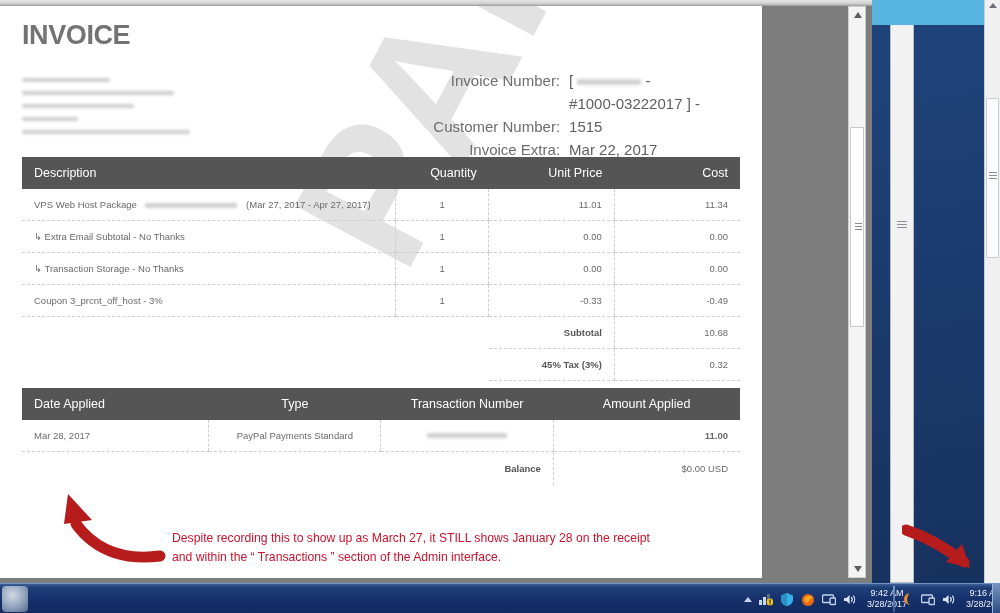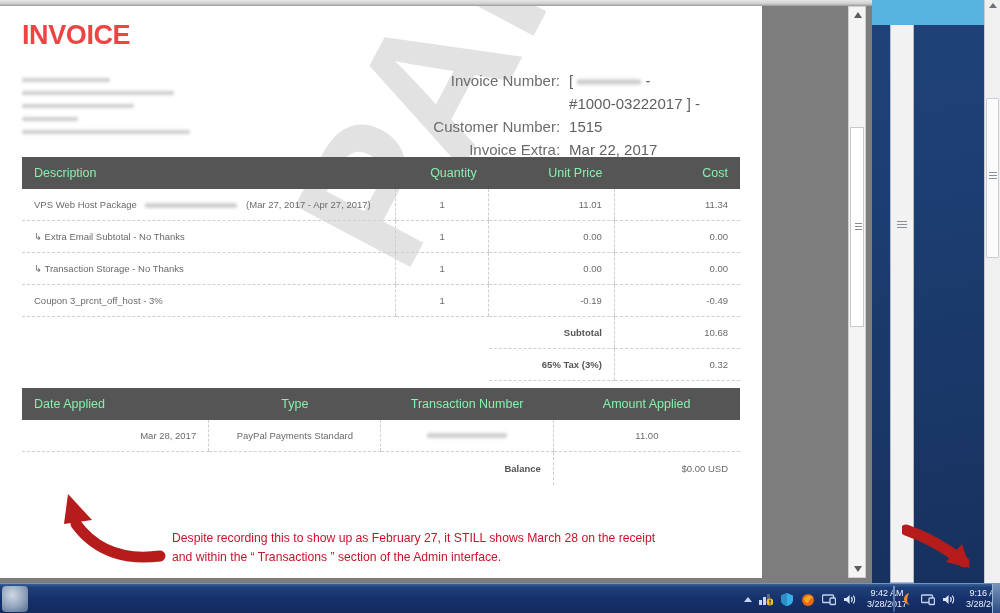--- a/index.html
+++ b/index.html
@@ -120,7 +120,7 @@
   .doc-body { position:relative; z-index:2; padding:0 22px; }
 
   #invoice-title {
-    font-size:27px; font-weight:bold; color:#ef4444;
+    font-size:27px; font-weight:bold; color:#737373;
     letter-spacing:-0.4px; padding-top:14px;
   }
 

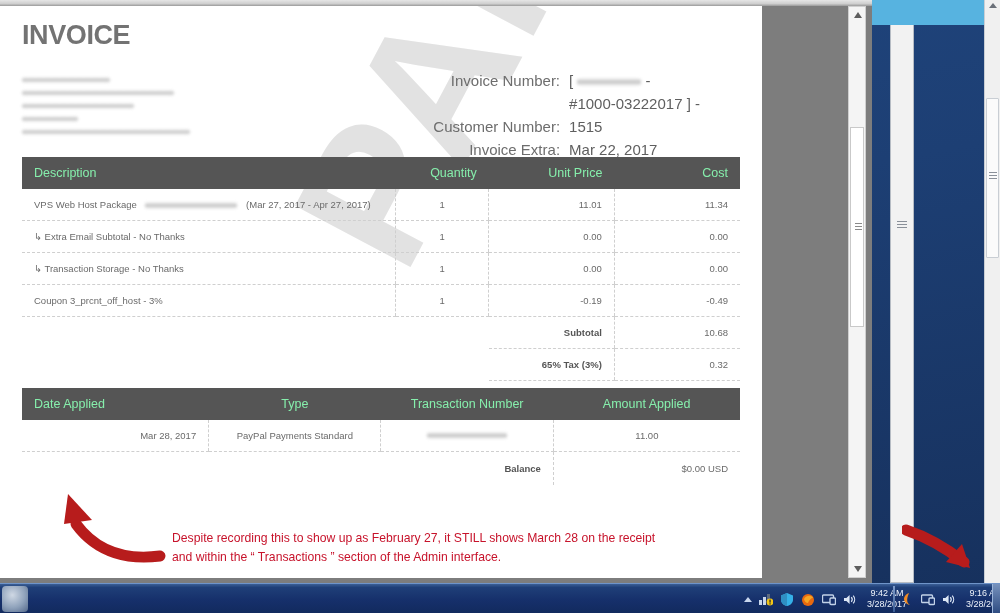--- a/index.html
+++ b/index.html
@@ -143,7 +143,7 @@
   
   table.inv { width:100%; border-collapse:collapse; }
   table.inv thead th {
-    background:#555555; color:#86efac; font-size:12.5px; font-weight:normal;
+    background:#555555; color:#ffffff; font-size:12.5px; font-weight:normal;
     padding:9px 12px; text-align:right;
   }
   table.inv thead th.desc { text-align:left; }

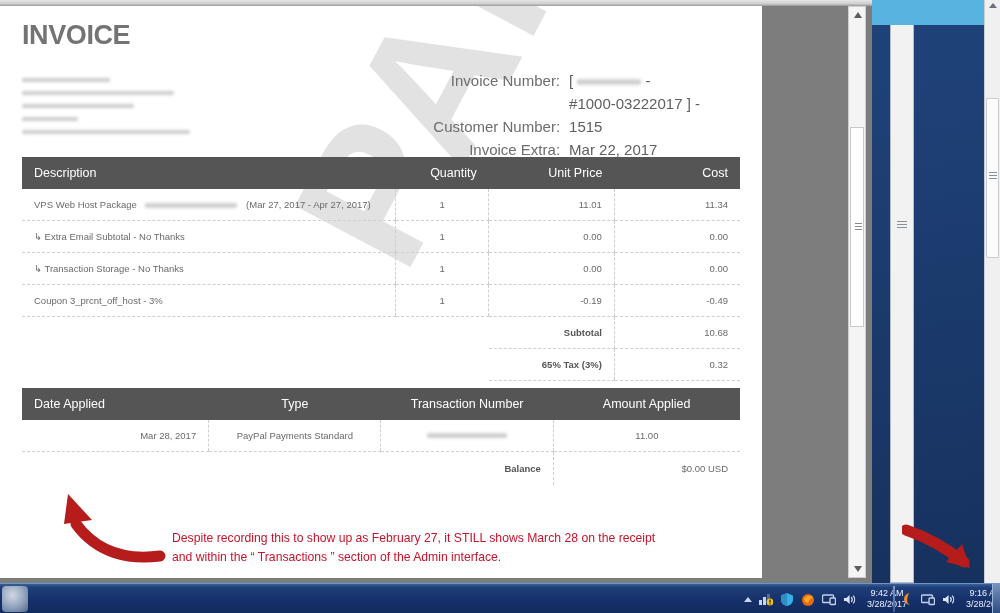--- a/index.html
+++ b/index.html
@@ -353,7 +353,7 @@
             <tr>
               <td class="desc">Coupon 3_prcnt_off_host - 3%</td>
               <td class="qty">1</td>
-              <td>-0.19</td>
+              <td>-0.33</td>
               <td>-0.49</td>
             </tr>
           </tbody>

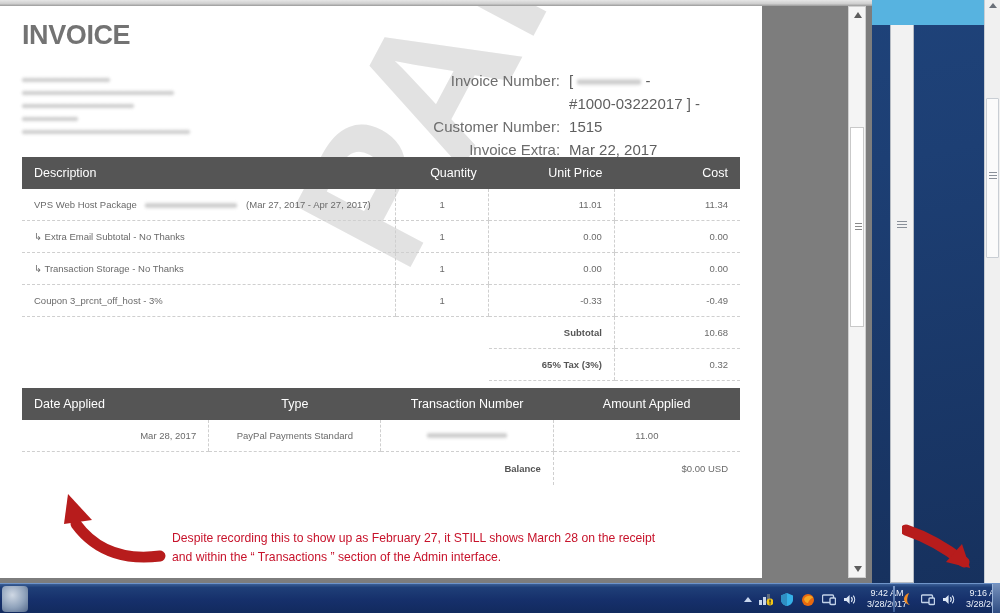--- a/index.html
+++ b/index.html
@@ -373,7 +373,7 @@
             </tr>
             <tr>
               <td class="pad"></td>
-              <td class="tlbl">65% Tax (3%)</td>
+              <td class="tlbl">45% Tax (3%)</td>
               <td class="tval">0.32</td>
             </tr>
           </tbody>

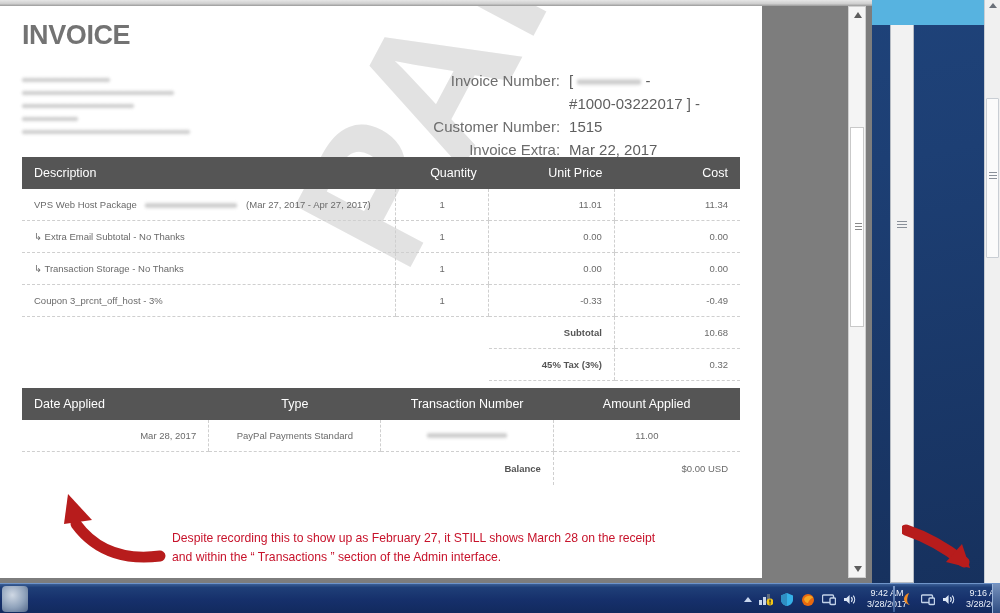--- a/index.html
+++ b/index.html
@@ -190,7 +190,7 @@
   #payments-table thead th { text-align:center; }
   #payments-table thead th.left { text-align:left; }
   #payments-table tbody td { text-align:center; }
-  #payments-table tbody td.left { text-align:right; border-left:none; }
+  #payments-table tbody td.left { text-align:left; border-left:none; }
   #payments-table tbody td.right { text-align:center; }
 
   #balance-table { width:100%; border-collapse:collapse; position:relative; z-index:2; }

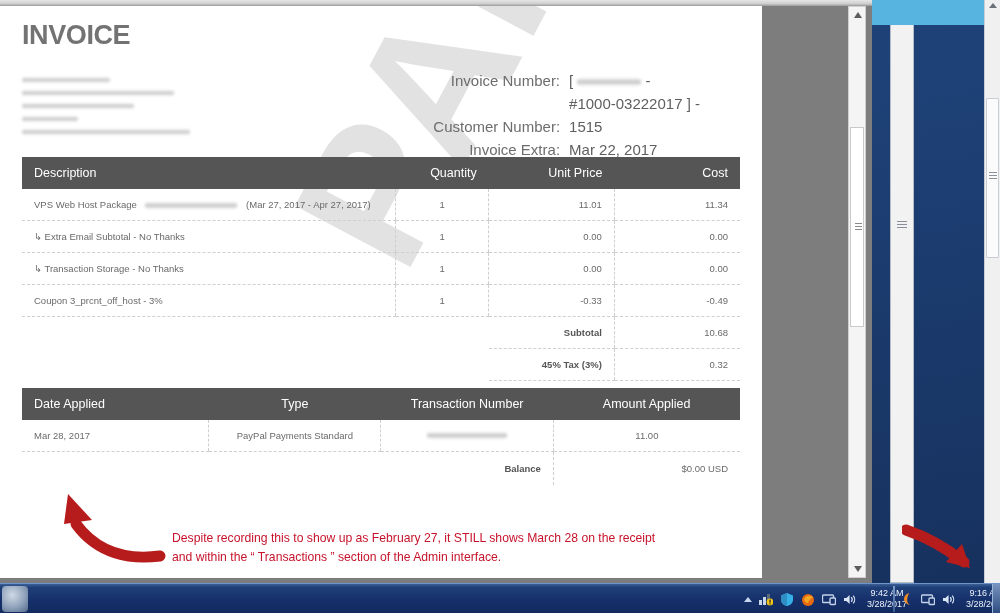--- a/index.html
+++ b/index.html
@@ -191,7 +191,7 @@
   #payments-table thead th.left { text-align:left; }
   #payments-table tbody td { text-align:center; }
   #payments-table tbody td.left { text-align:left; border-left:none; }
-  #payments-table tbody td.right { text-align:center; }
+  #payments-table tbody td.right { text-align:right;font-weight:bold; }
 
   #balance-table { width:100%; border-collapse:collapse; position:relative; z-index:2; }
   #balance-table col.b-pad { width:50%; }

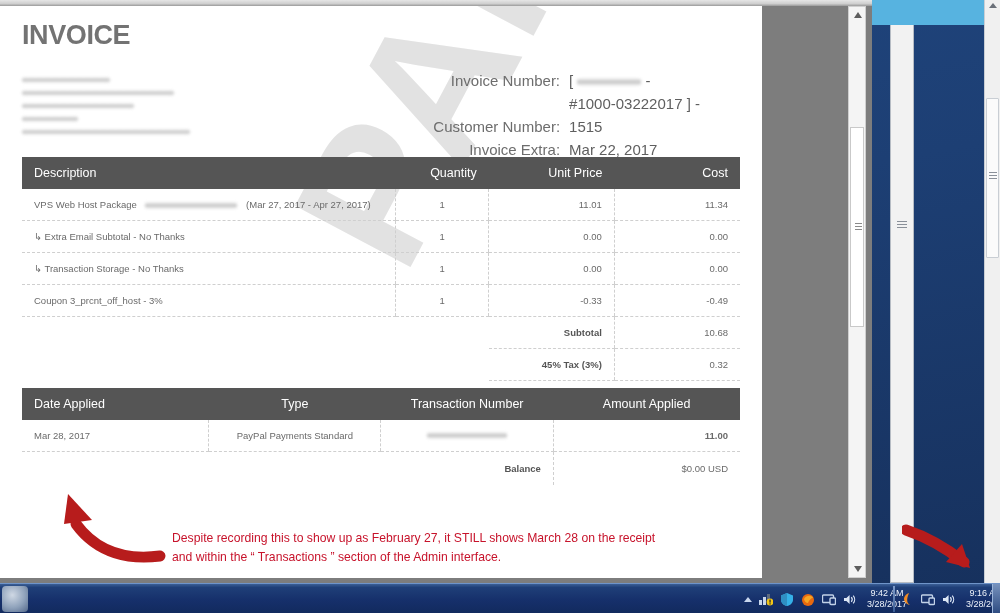--- a/index.html
+++ b/index.html
@@ -433,7 +433,7 @@
     </svg>
 
     <div id="annotation-text">
-      <div>Despite recording this to show up as February 27, it STILL shows  March 28  on the receipt</div>
+      <div>Despite recording this to show up as March 27, it STILL shows  January 28  on the receipt</div>
       <div>and within the “ Transactions ” section of the Admin interface.</div>
     </div>
 

